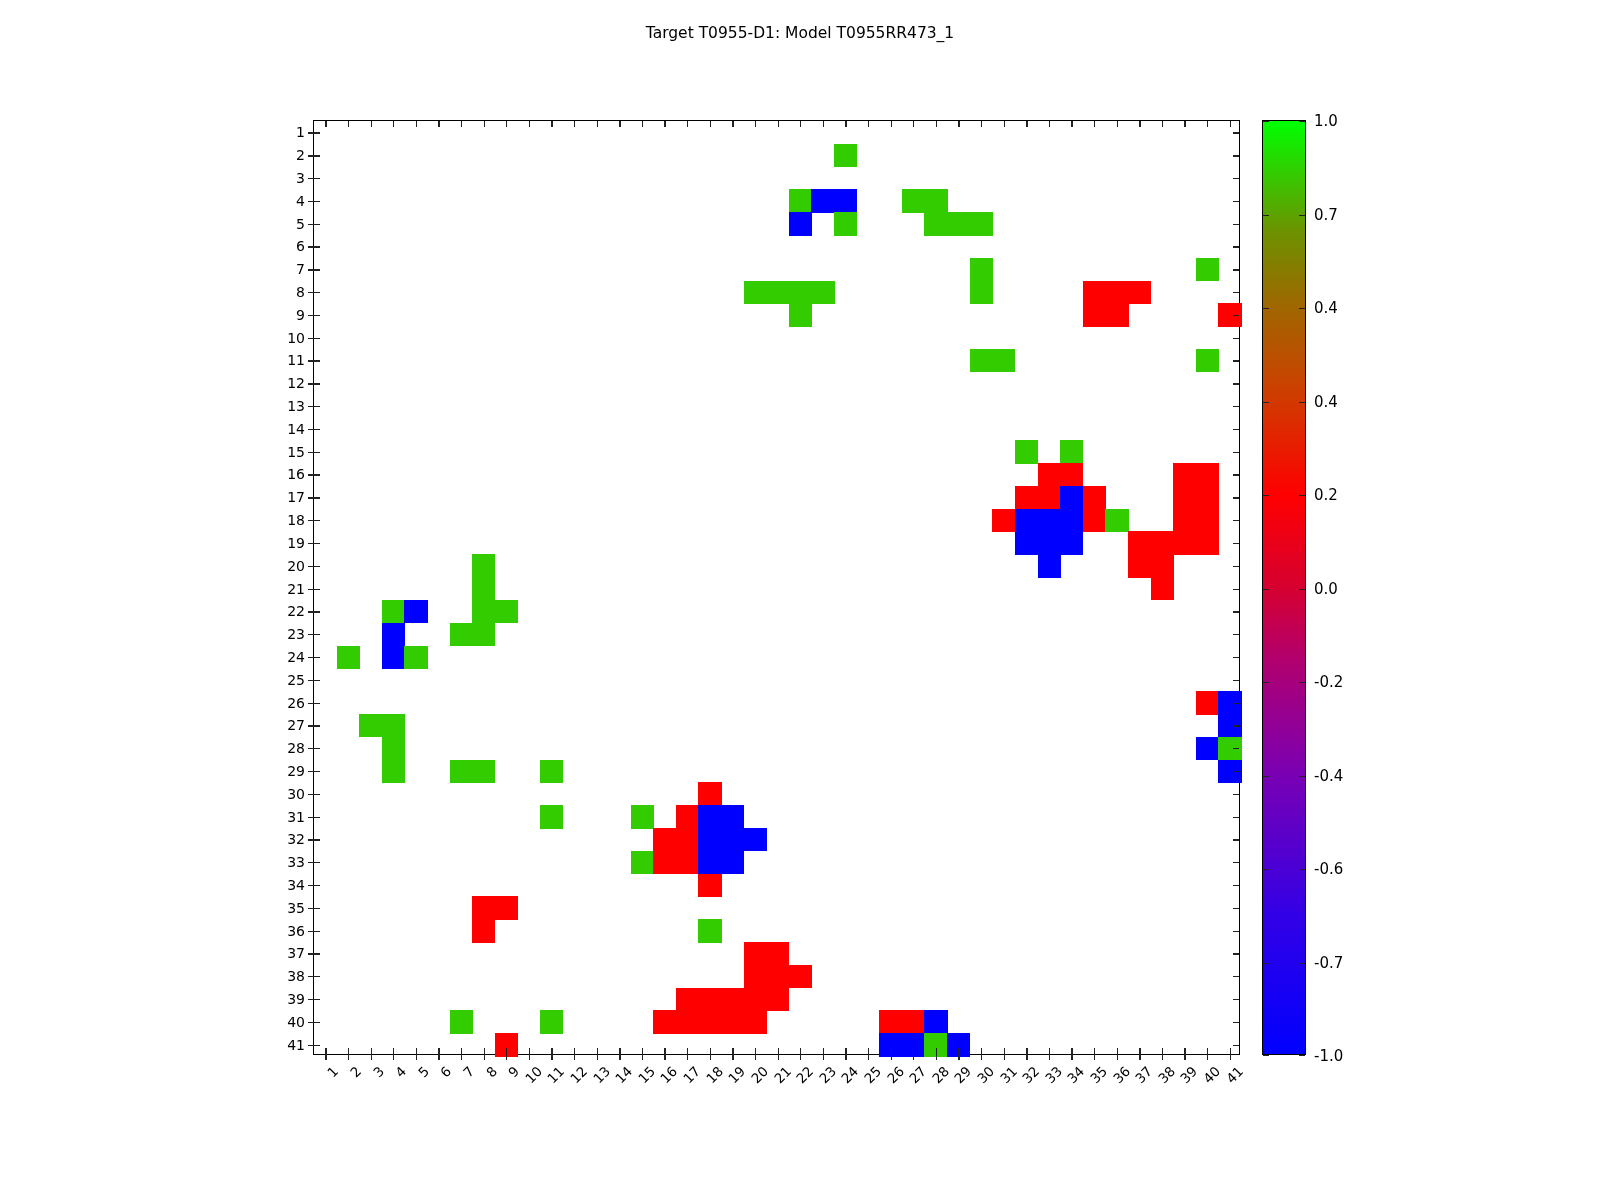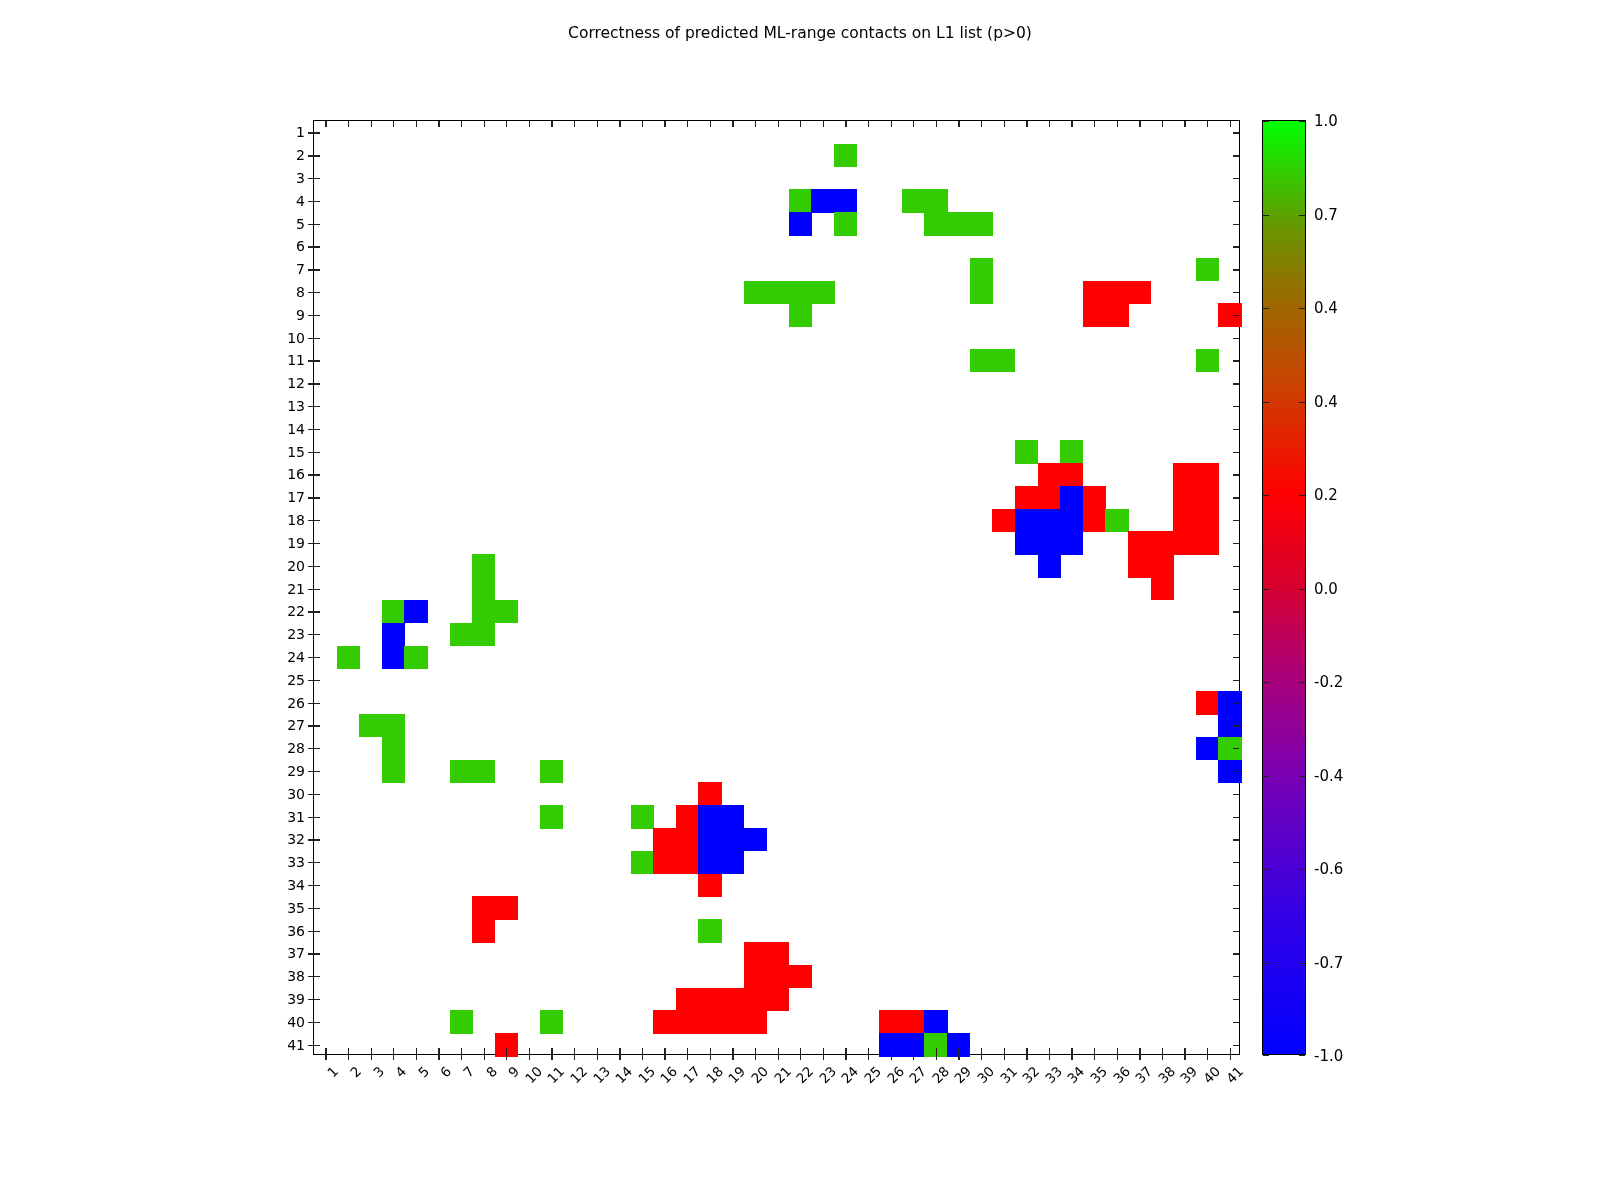--- a/index.html
+++ b/index.html
@@ -81,6 +81,7 @@
 <div id="figure">
 
   <div class="title-block">
+    <span class="title-line">Target T0955-D1: Model T0955RR473_1</span>
     <span class="title-line">Correctness of predicted ML-range contacts on L1 list (p&gt;0)</span>
   </div>
 

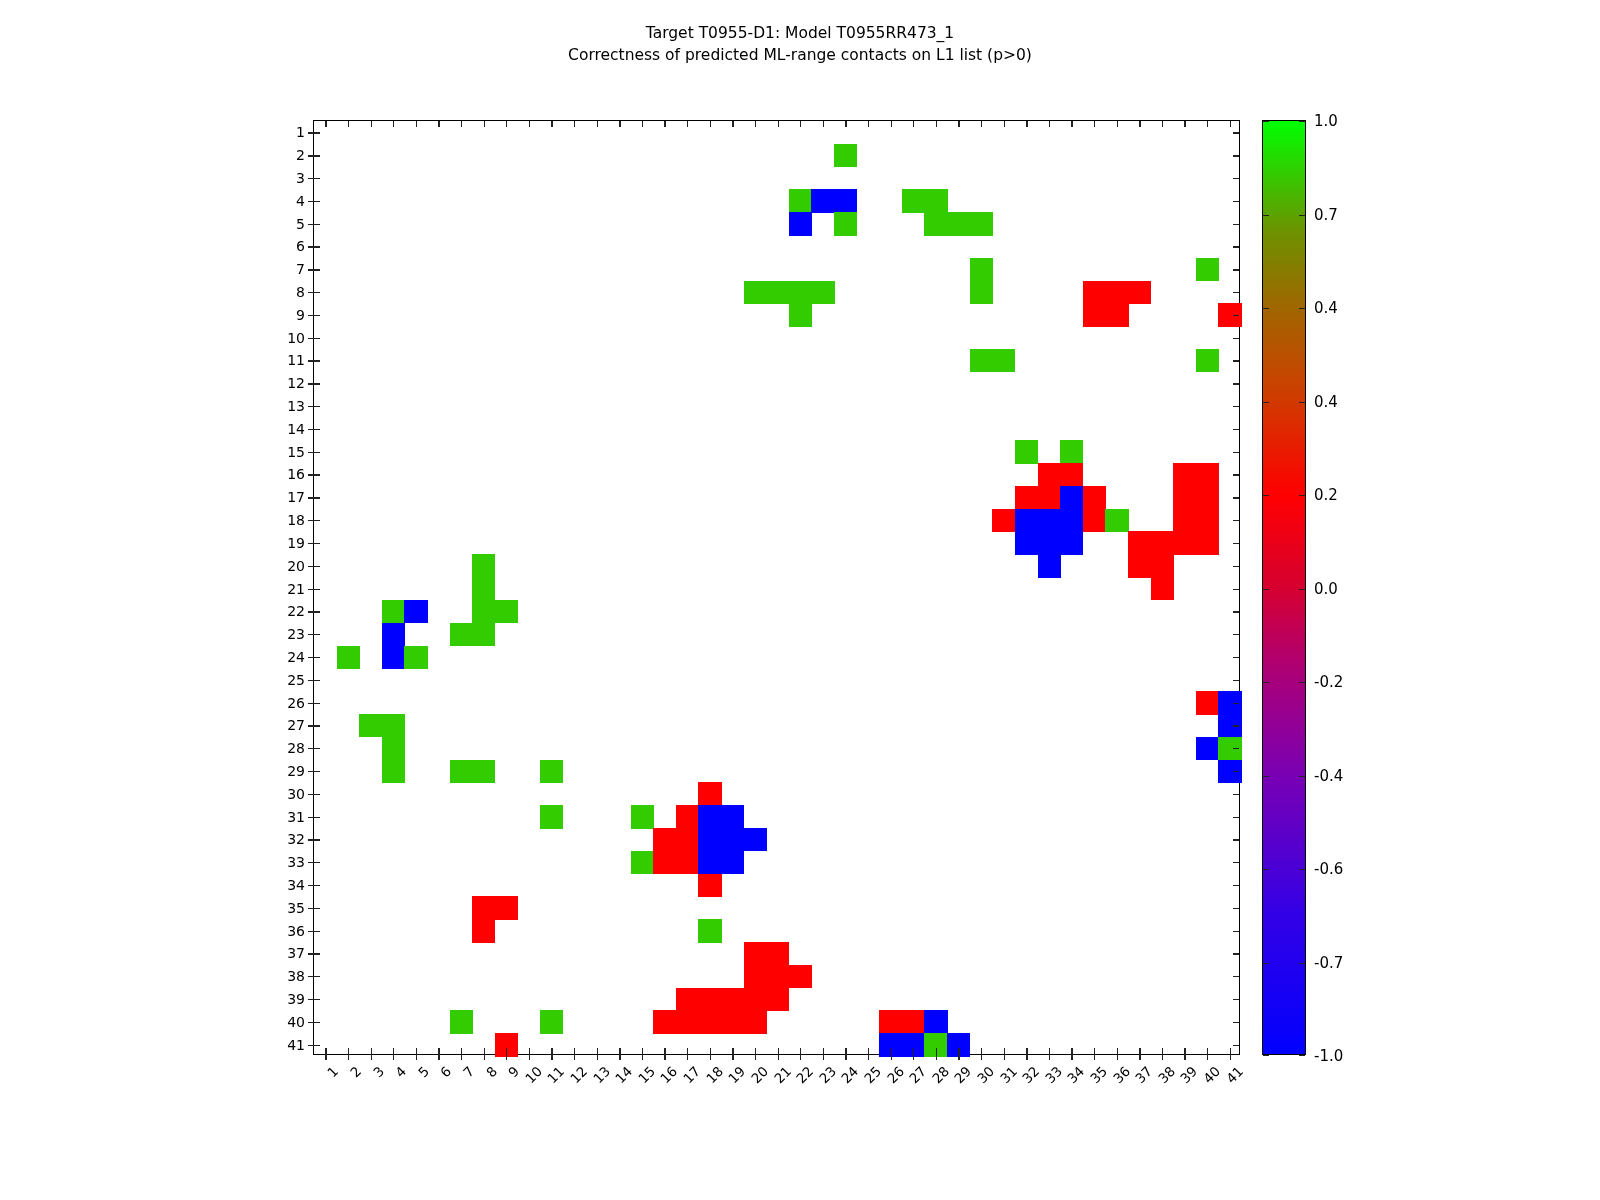--- a/index.html
+++ b/index.html
@@ -82,7 +82,6 @@
 
   <div class="title-block">
     <span class="title-line">Target T0955-D1: Model T0955RR473_1</span>
-    <span class="title-line">Correctness of predicted ML-range contacts on L1 list (p&gt;0)</span>
   </div>
 
 

